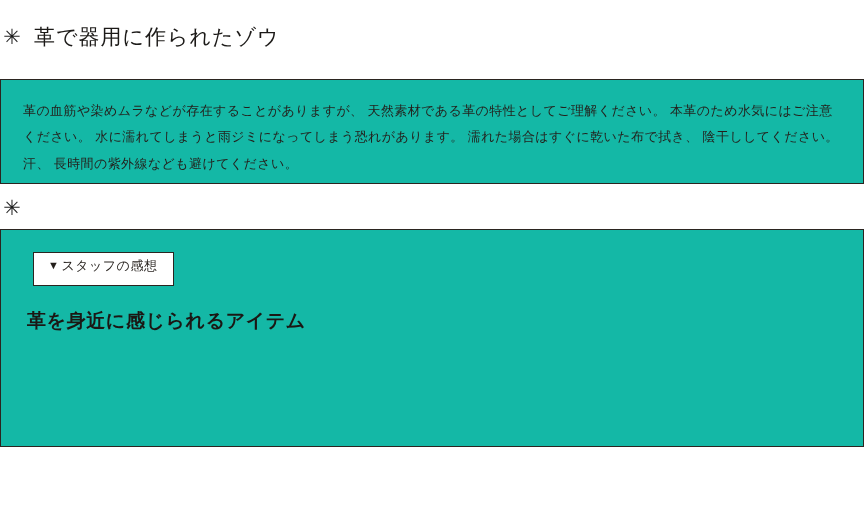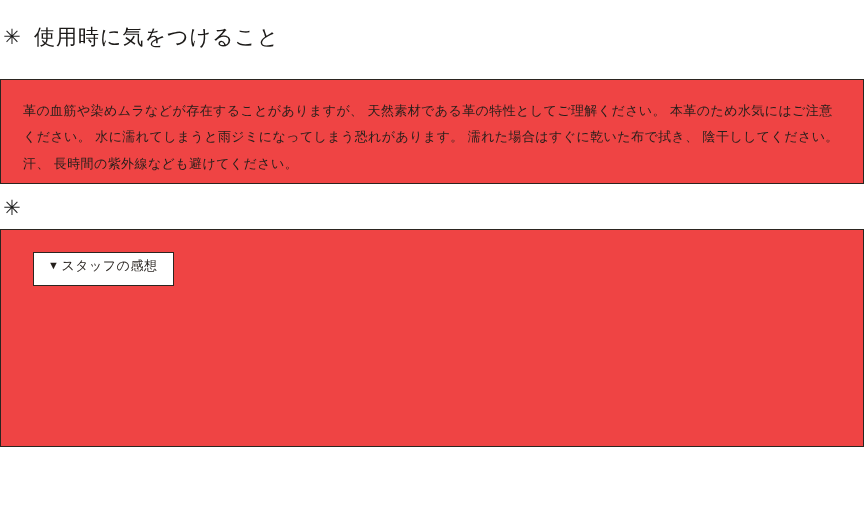--- a/index.html
+++ b/index.html
@@ -111,7 +111,7 @@
   <div class="section" id="sec1">
     <div class="section-head">
       <span class="asterisk">✳</span>
-      <h2 class="section-title">使用時に気をつけること</h2>
+      <h2 class="section-title">革で器用に作られたゾウ</h2>
     </div>
     <div class="box box-1">
       <p class="para">革の血筋や染めムラなどが存在することがありますが、 天然素材である革の特性としてご理解ください。 本革のため水気にはご注意ください。 水に濡れてしまうと雨ジミになってしまう恐れがあります。 濡れた場合はすぐに乾いた布で拭き、 陰干ししてください。 汗、 長時間の紫外線なども避けてください。</p>

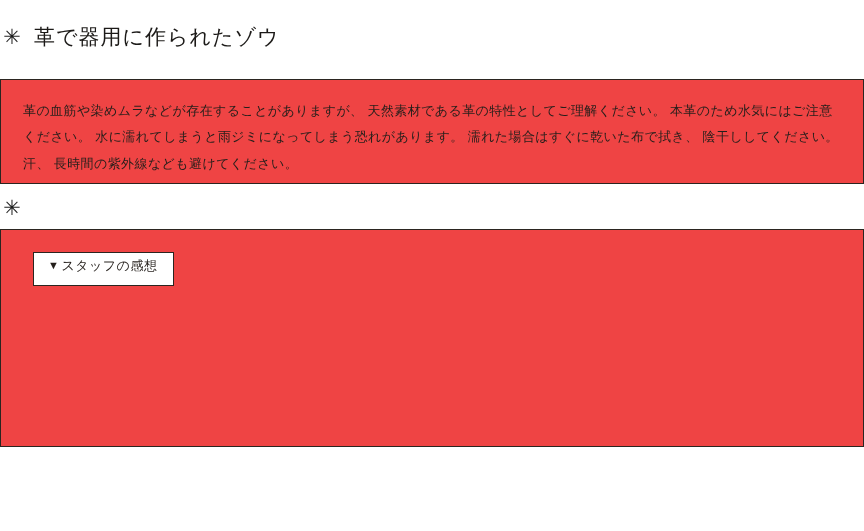--- a/index.html
+++ b/index.html
@@ -50,7 +50,7 @@
   .box {
     border: 1px solid #2b2520;
     box-sizing: border-box;
-    background: #ef4444;
+    background: #14b8a6;
   }
   .box-1 {
     padding: 18px 22px 16px 22px;

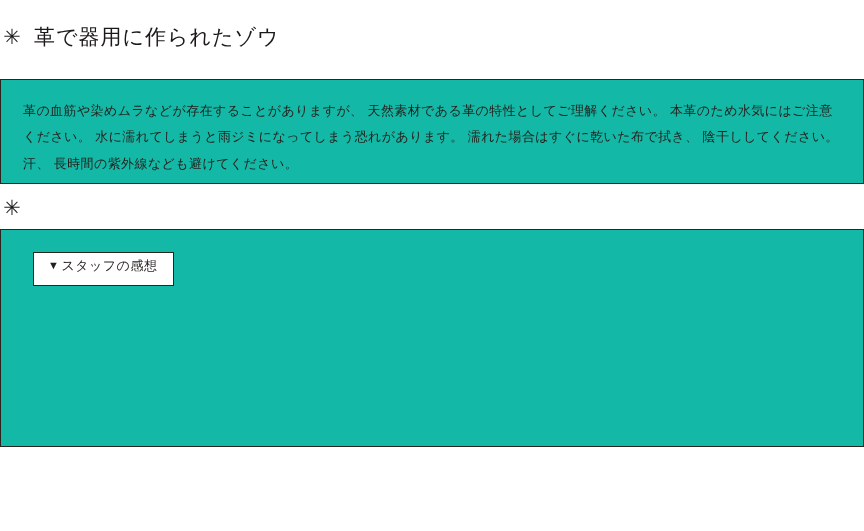--- a/index.html
+++ b/index.html
@@ -126,6 +126,7 @@
       <div class="staff-tag">
         <span class="tri">▼</span><span>スタッフの感想</span>
       </div>
+      <h3 class="impression-title">革を身近に感じられるアイテム</h3>
     </div>
   </div>
 

